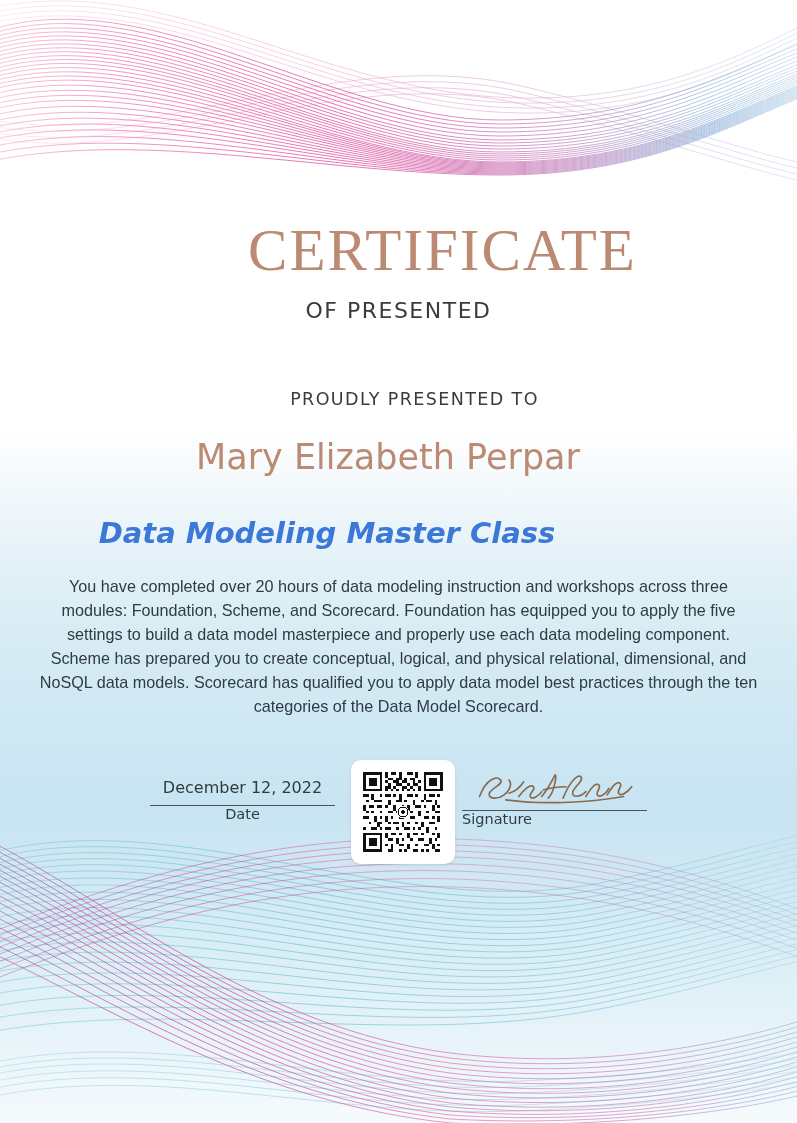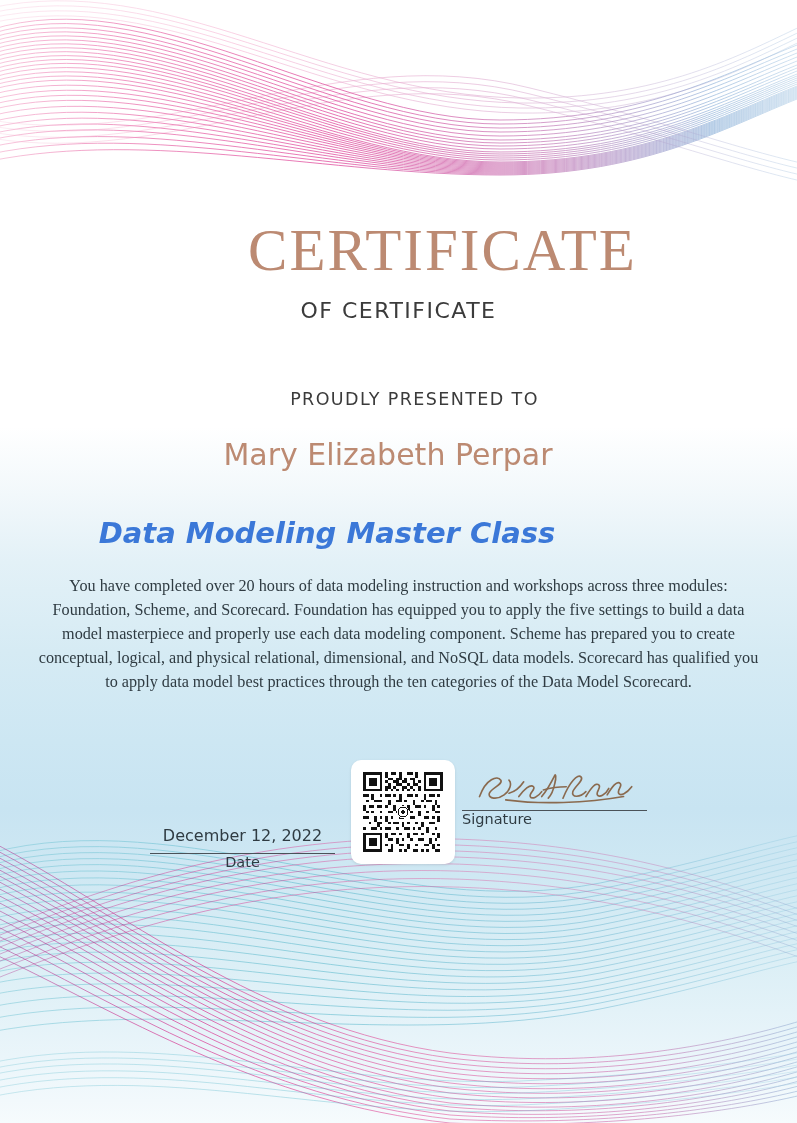--- a/index.html
+++ b/index.html
@@ -325,7 +325,7 @@
 
     <div class="title">CERTIFICATE</div>
 
-    <div class="subtitle">OF CERTIFICATE</div>
+    <div class="subtitle">OF PRESENTED</div>
 
     <div class="presented-to">PROUDLY PRESENTED TO</div>
 

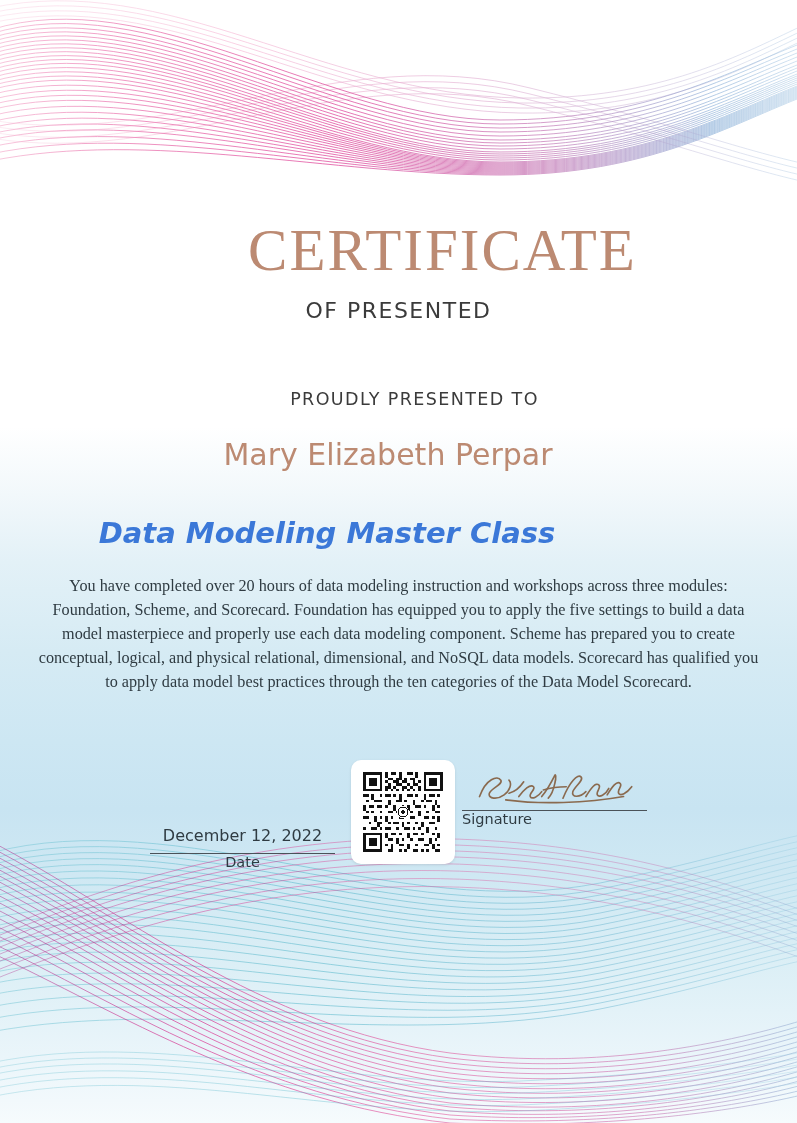--- a/index.html
+++ b/index.html
@@ -88,7 +88,7 @@
     left: 0;
     width: 776px;
     font-family: "DejaVu Sans", sans-serif;
-    font-size: 30px;
+    font-size: 35px;
     color: #bc8a72;
     font-weight: 400;
   }

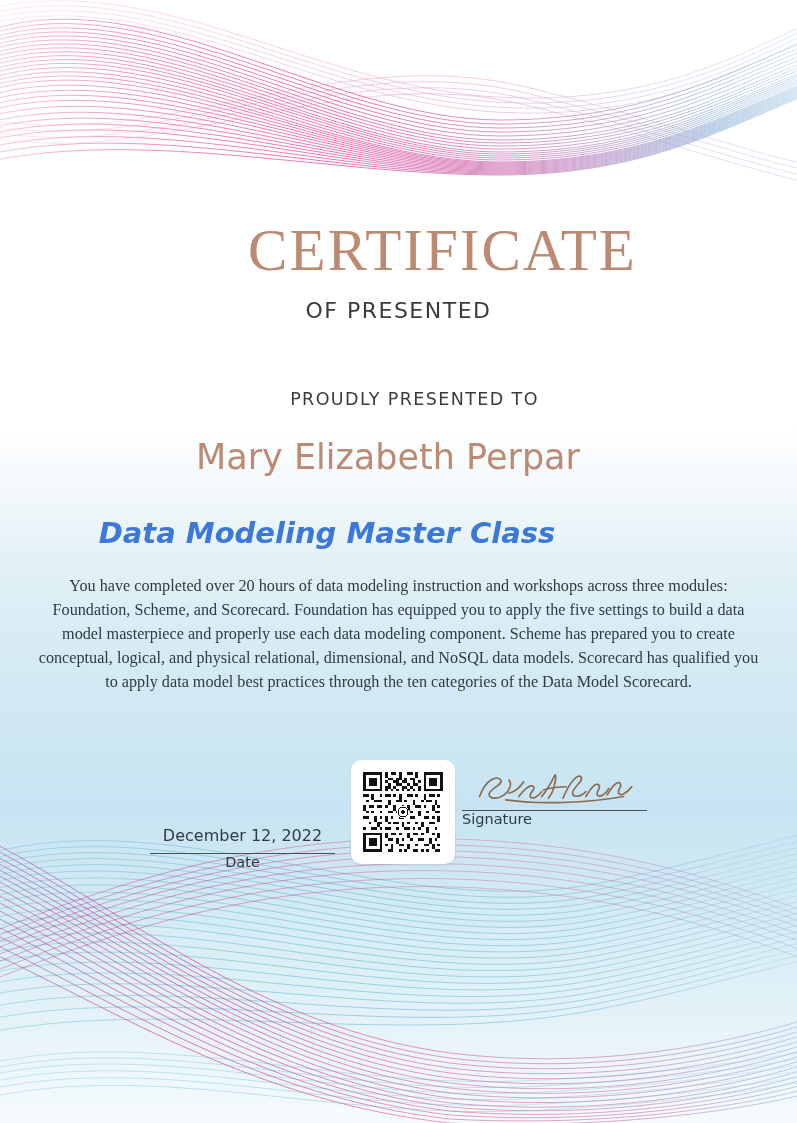--- a/index.html
+++ b/index.html
@@ -108,7 +108,7 @@
     top: 574px;
     left: 38px;
     width: 721px;
-    font-family: Liberation Serif, serif;
+    font-family: Liberation Sans, sans-serif;
     font-size: 16.2px;
     line-height: 24px;
     color: #2f3b42;

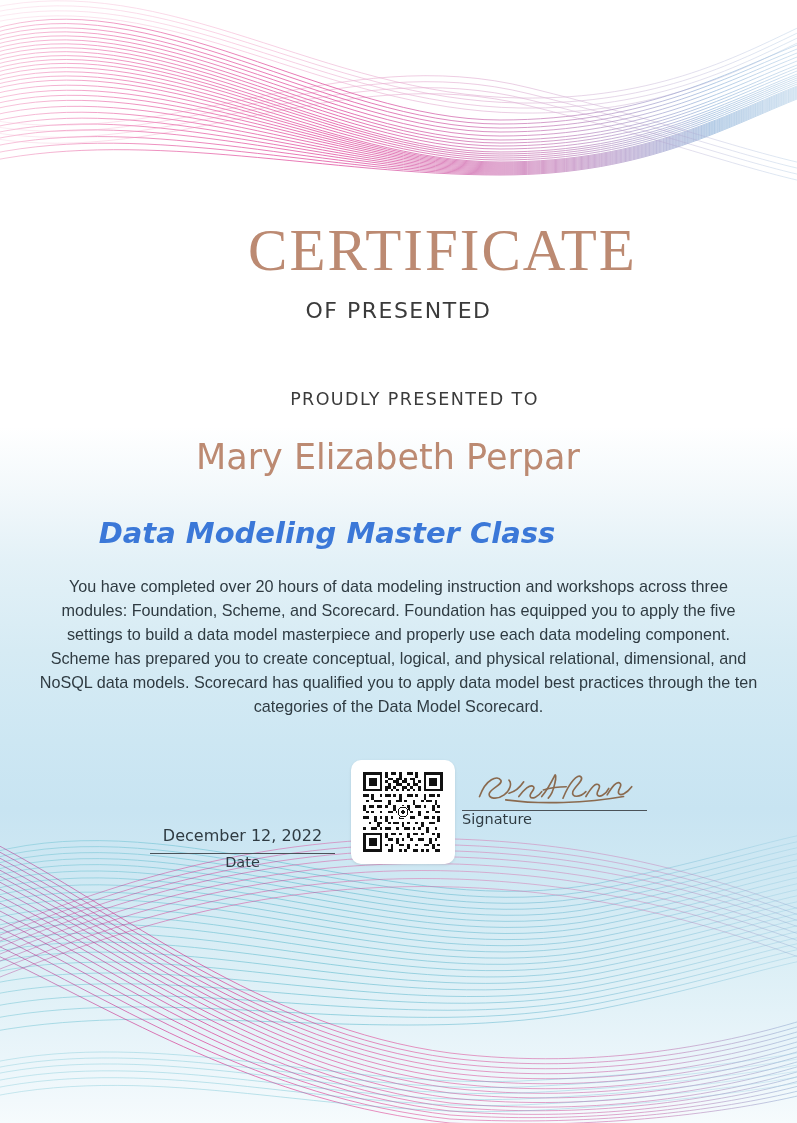--- a/index.html
+++ b/index.html
@@ -134,7 +134,6 @@
     font-size: 16px;
     color: #2f3b42;
     padding-bottom: 8px;
-    margin-top: 48px;
   }
   .rule {
     height: 1px;

